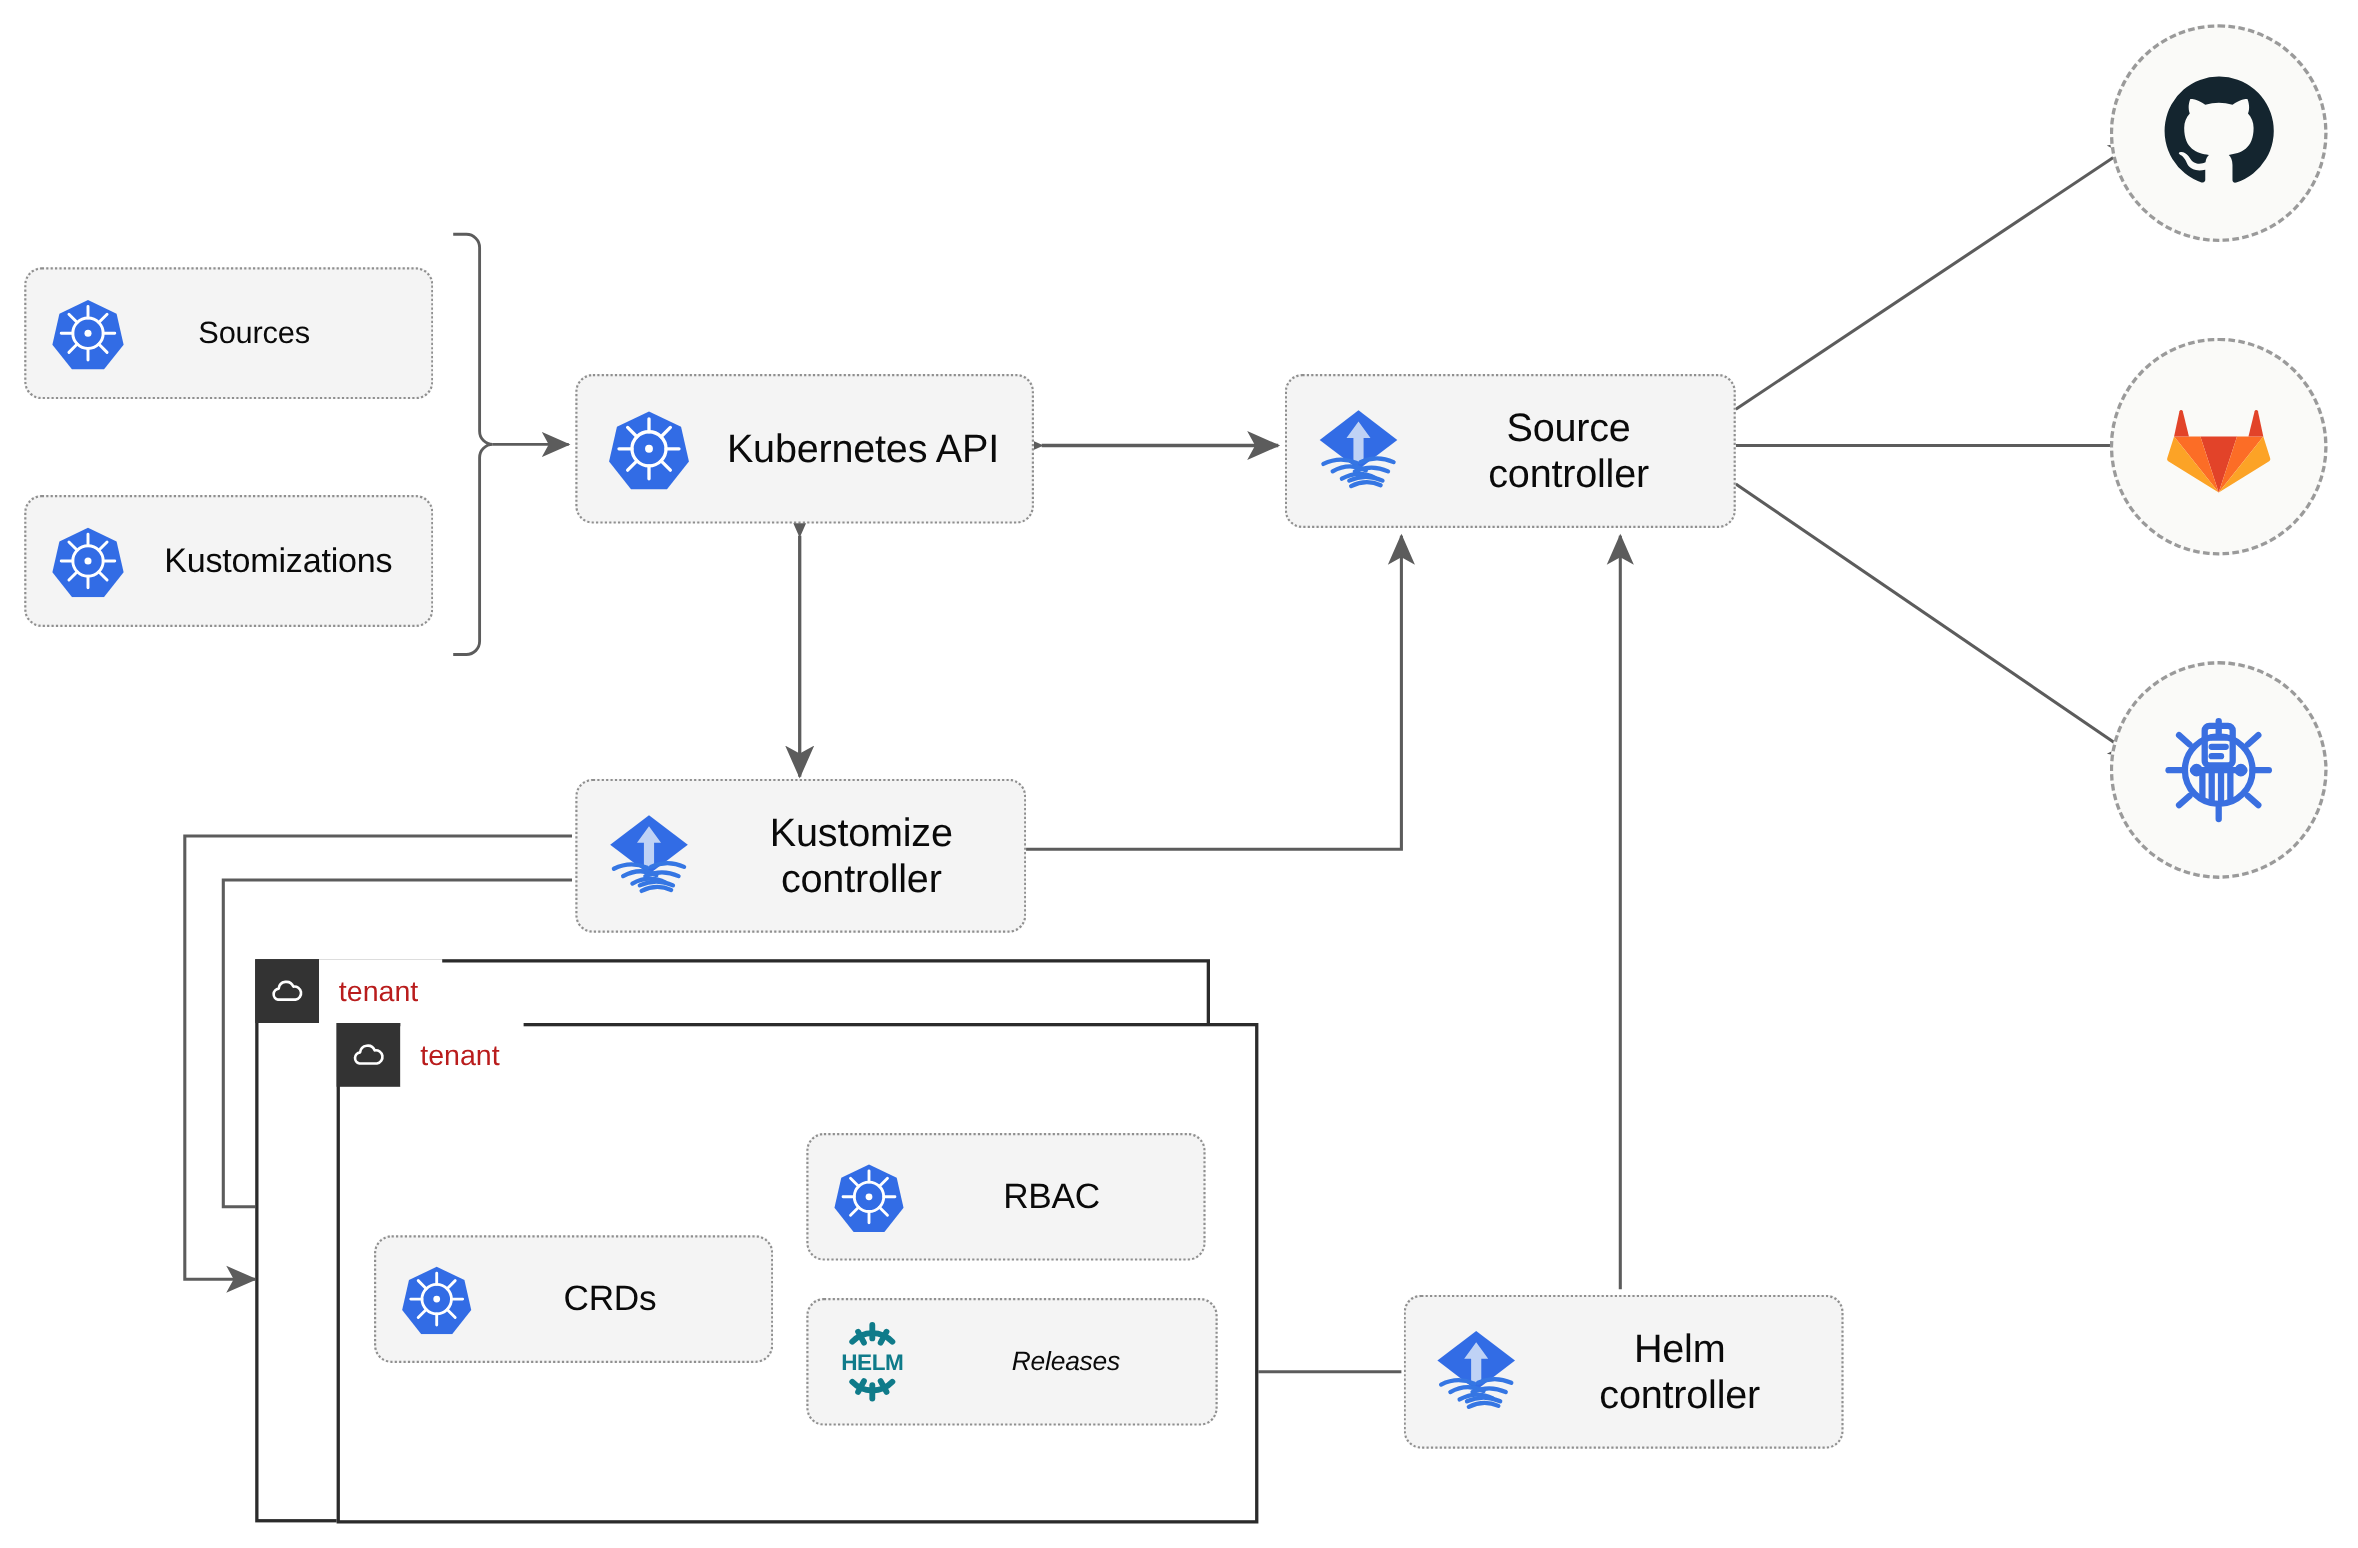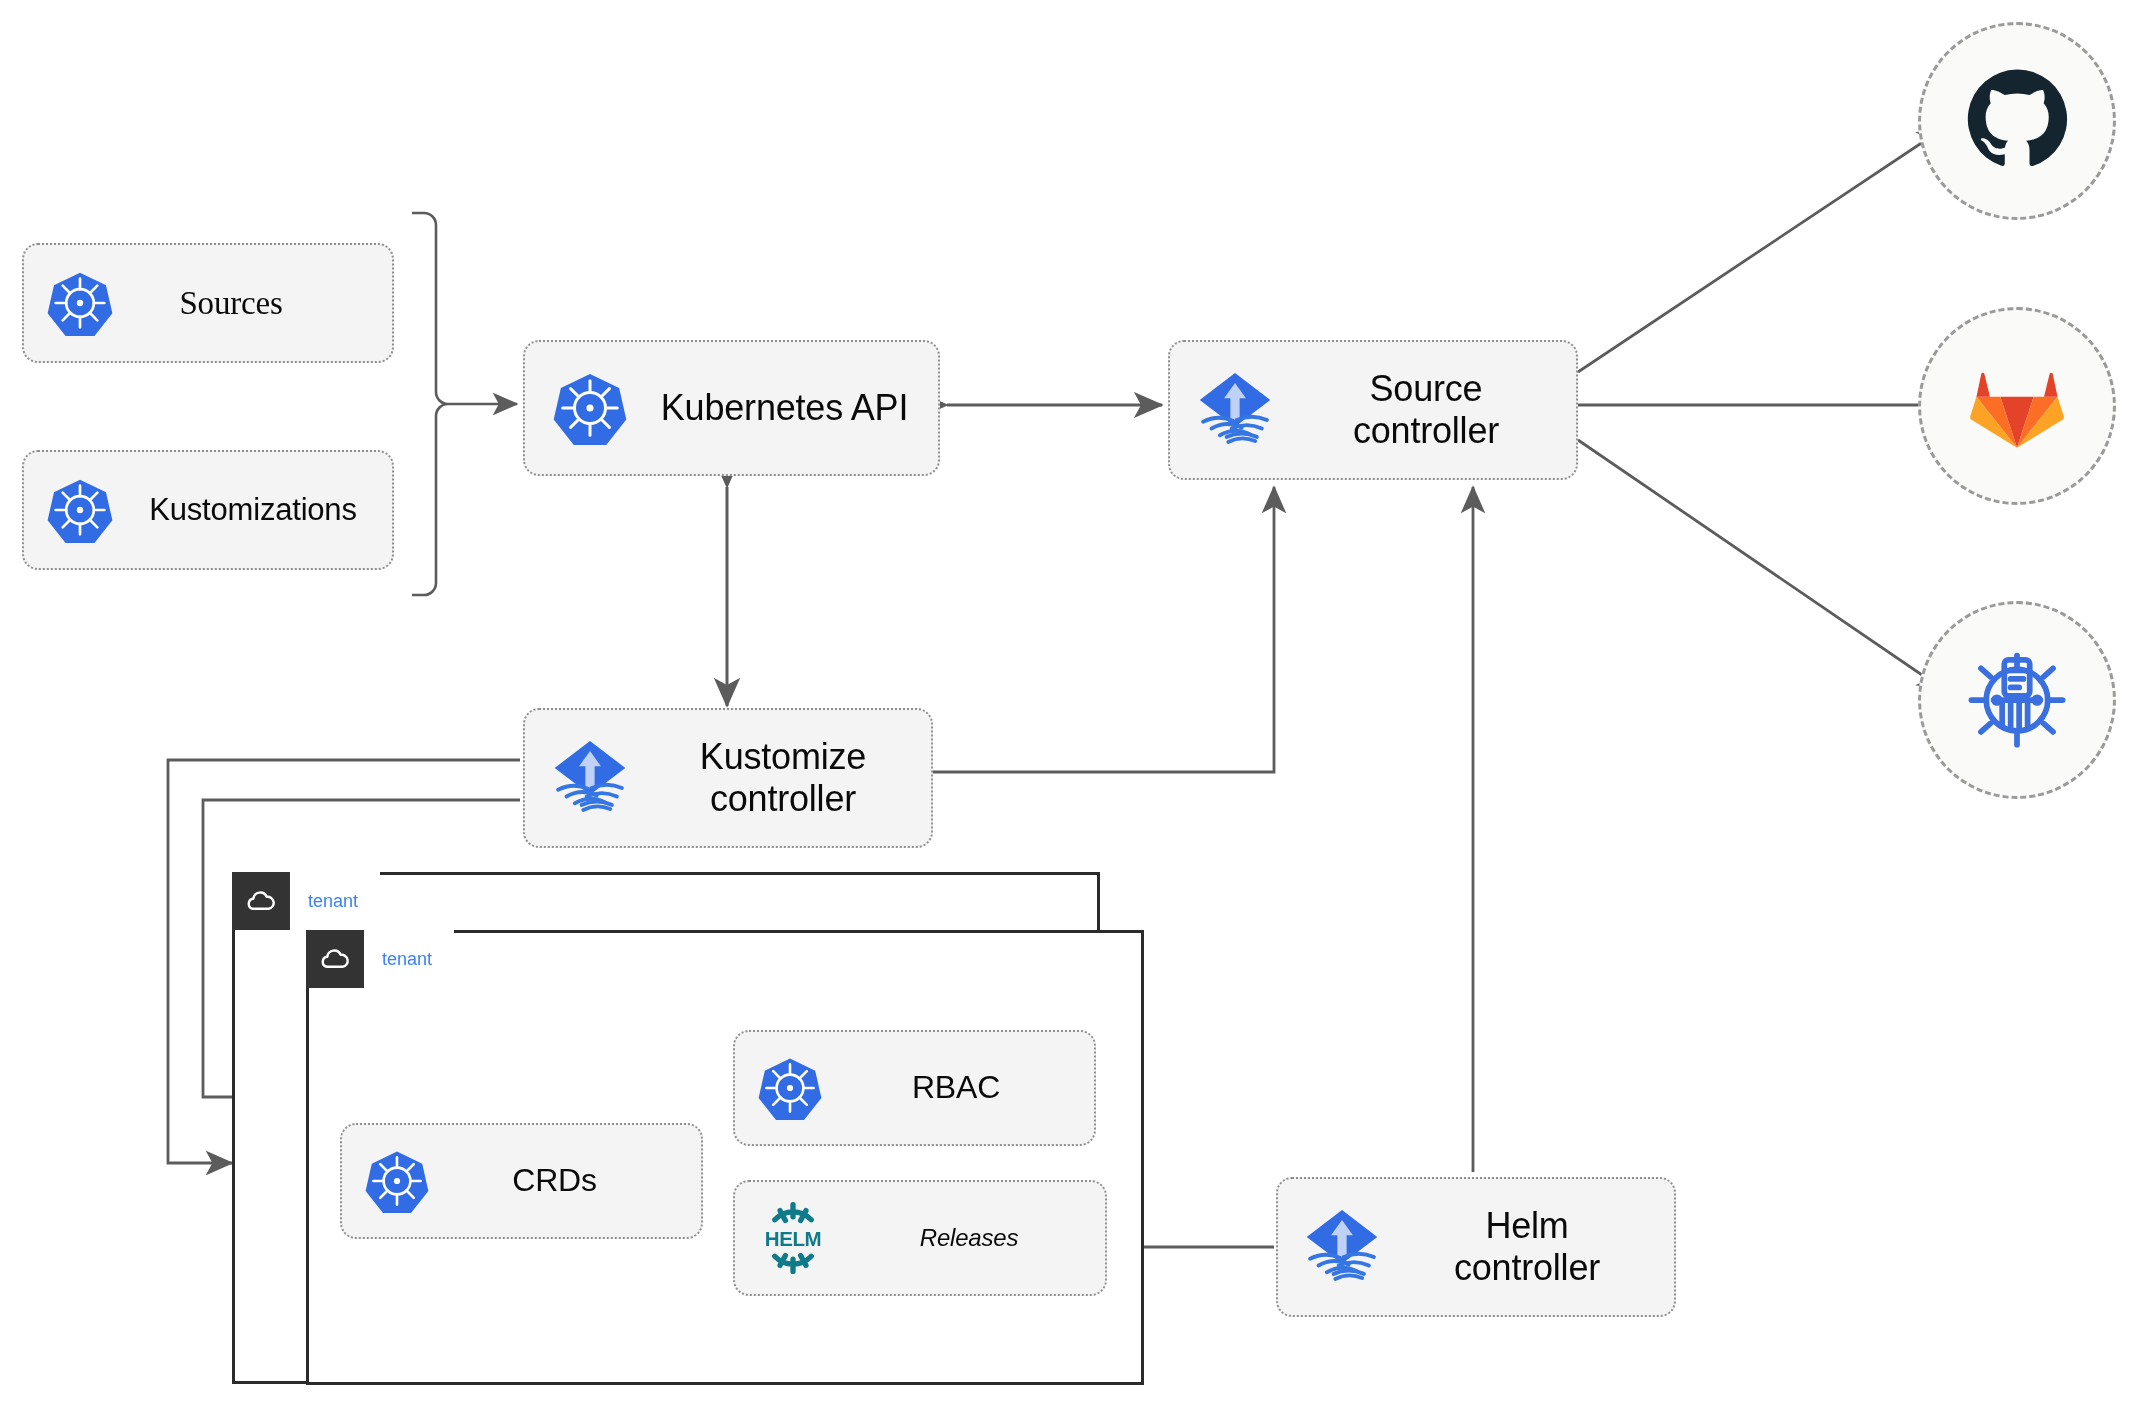--- a/index.html
+++ b/index.html
@@ -176,7 +176,7 @@
         </g>
       </svg>
     </span>
-    <span class="lbl" style="font-size:33px; padding-right:66px;font-family:Liberation Serif, serif;">Sources</span>
+    <span class="lbl" style="font-size:28px; padding-right:66px;">Sources</span>
   </div>
 
   <div class="node" style="left:22px; top:450px; width:372px; height:120px;">

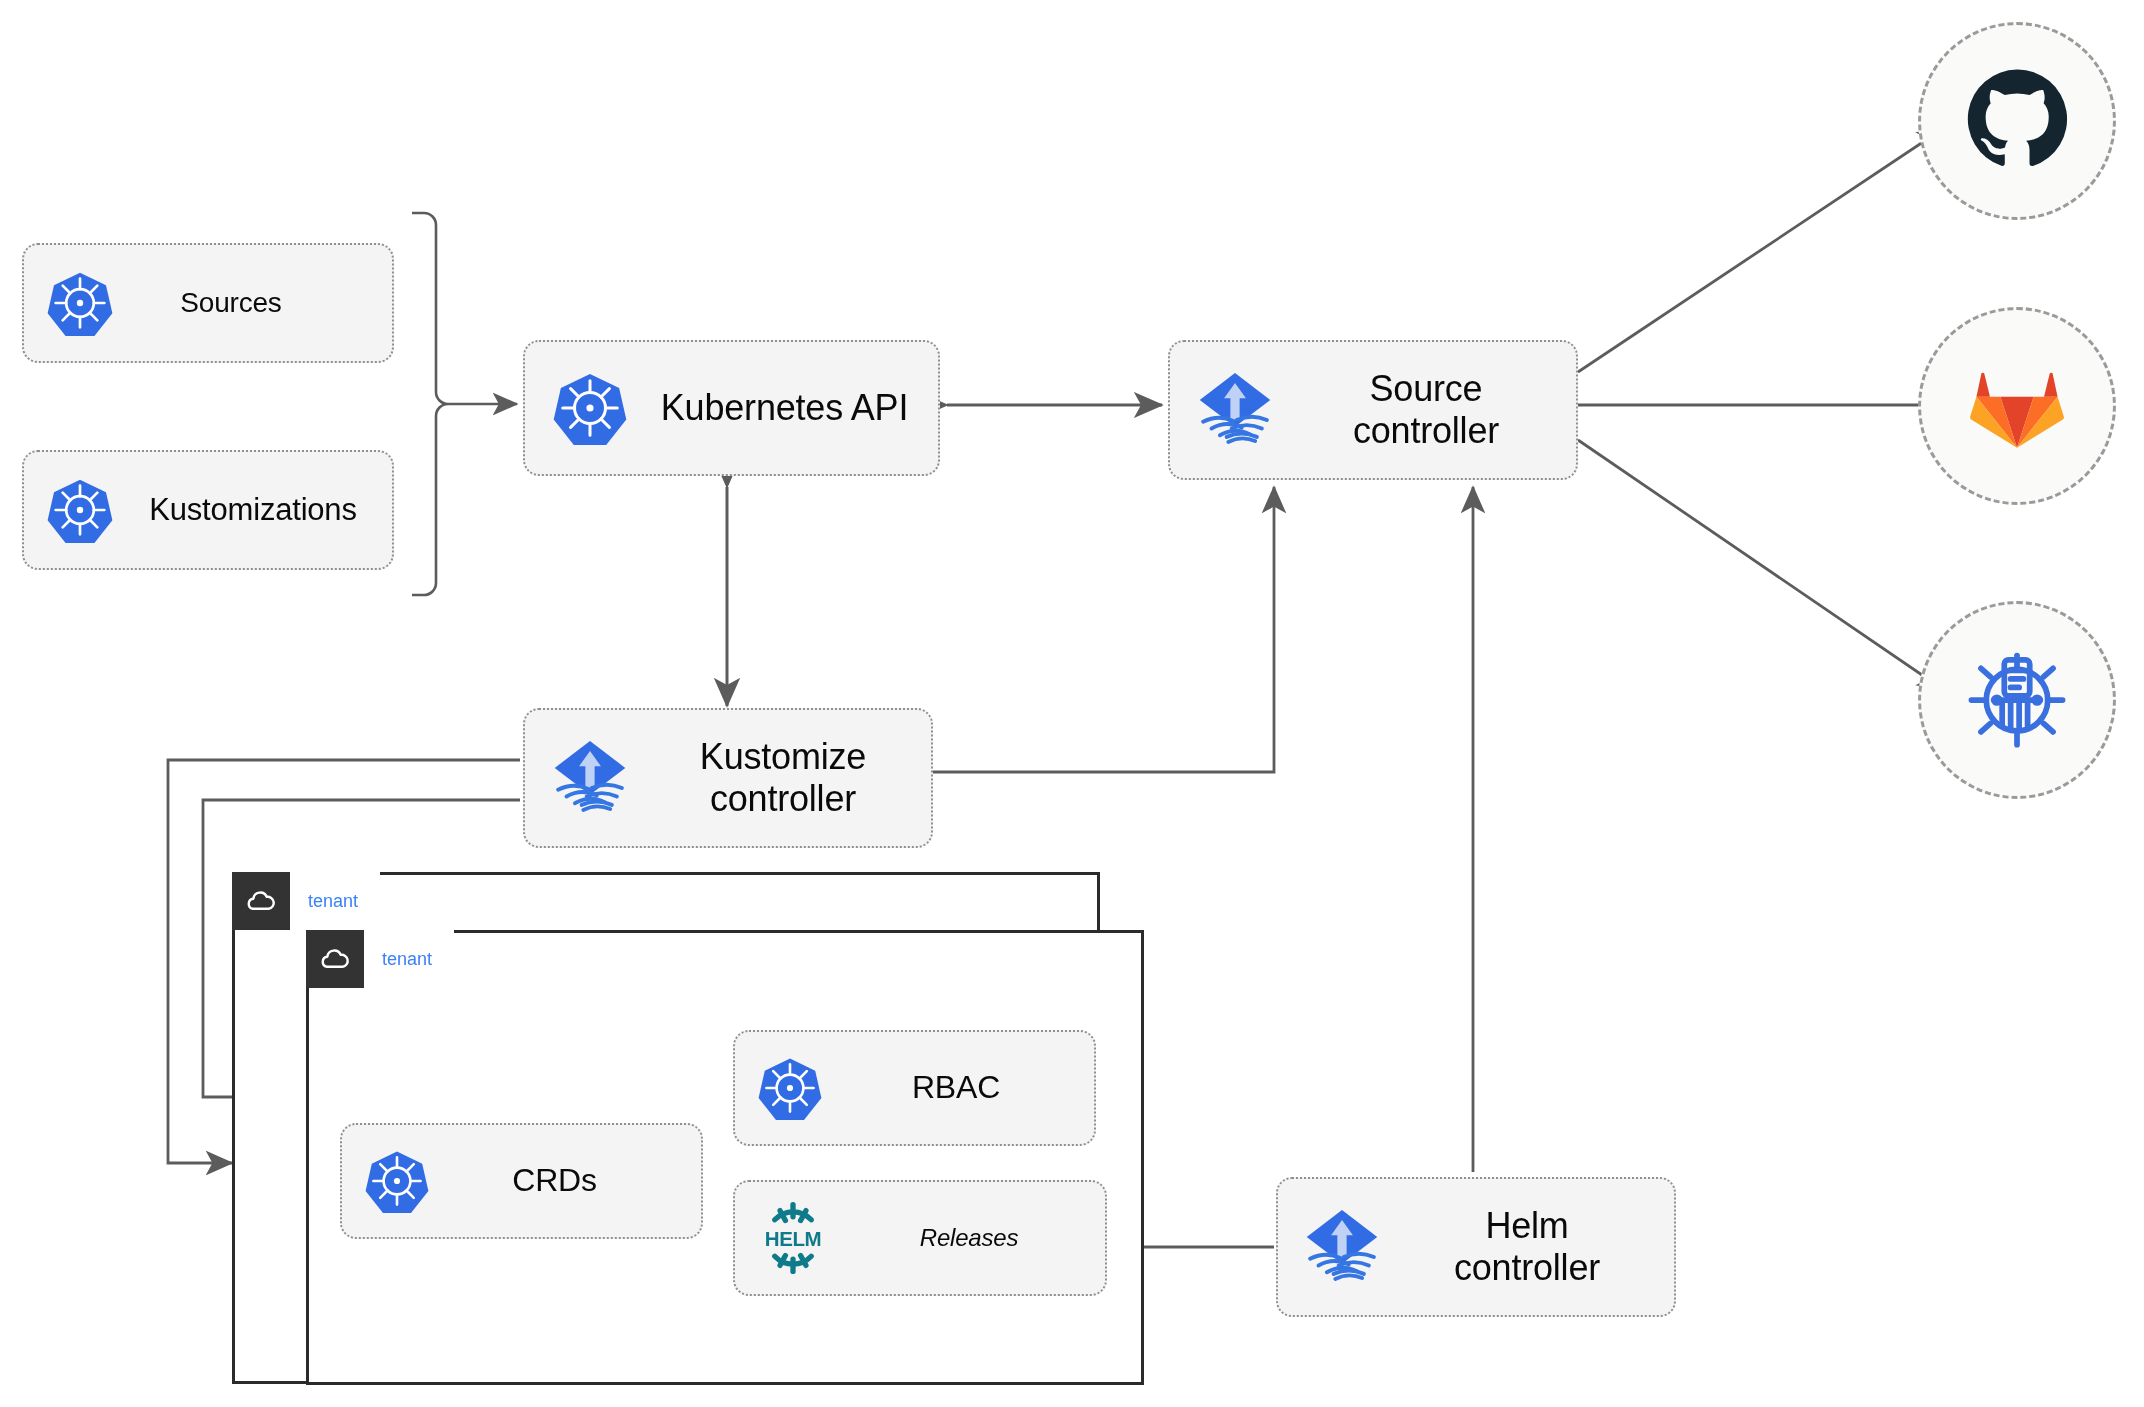--- a/index.html
+++ b/index.html
@@ -92,8 +92,8 @@
   }
   .tenant-tab .tabtxt {
     padding-left: 18px;
-    font-size: 18px;
-    color: #3b82f6;
+    font-size: 26px;
+    color: #b91c1c;
     background: #ffffff;
     height: 58px;
     display: flex;

